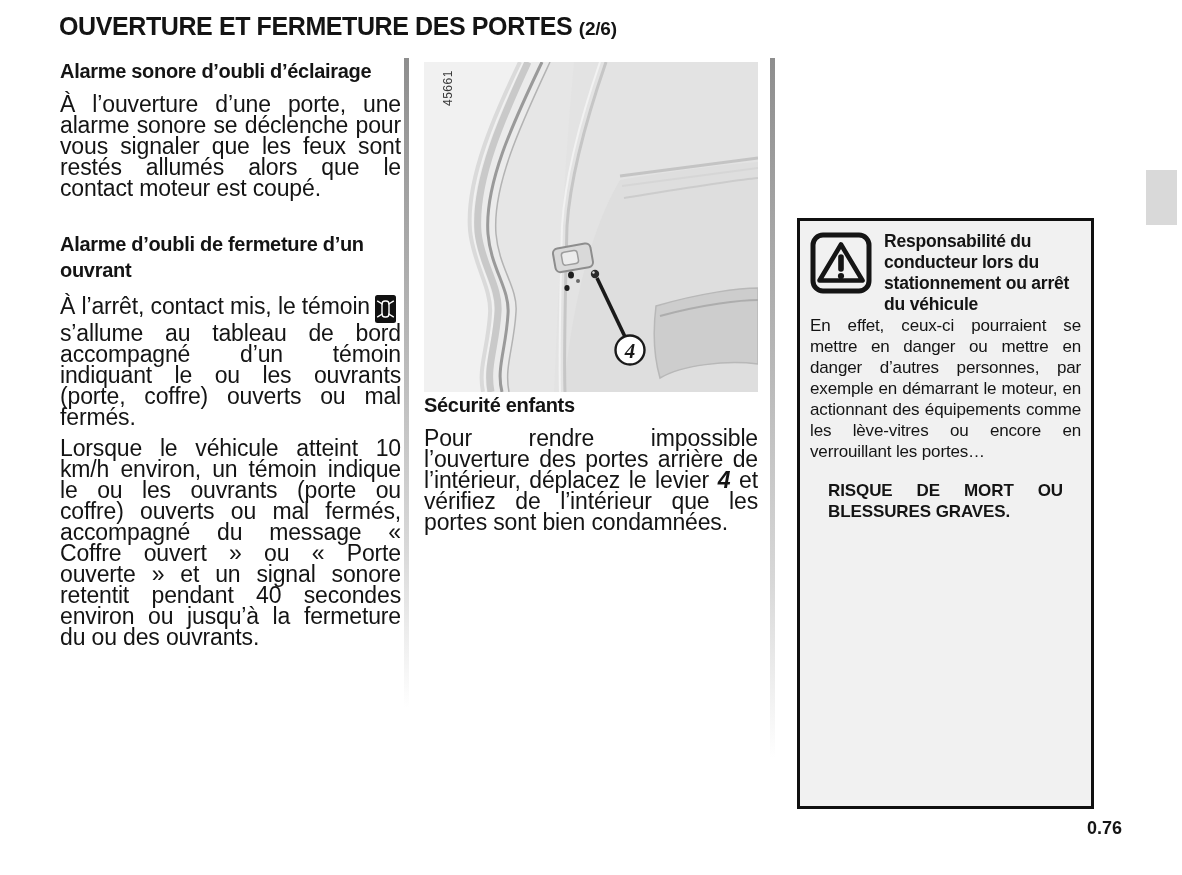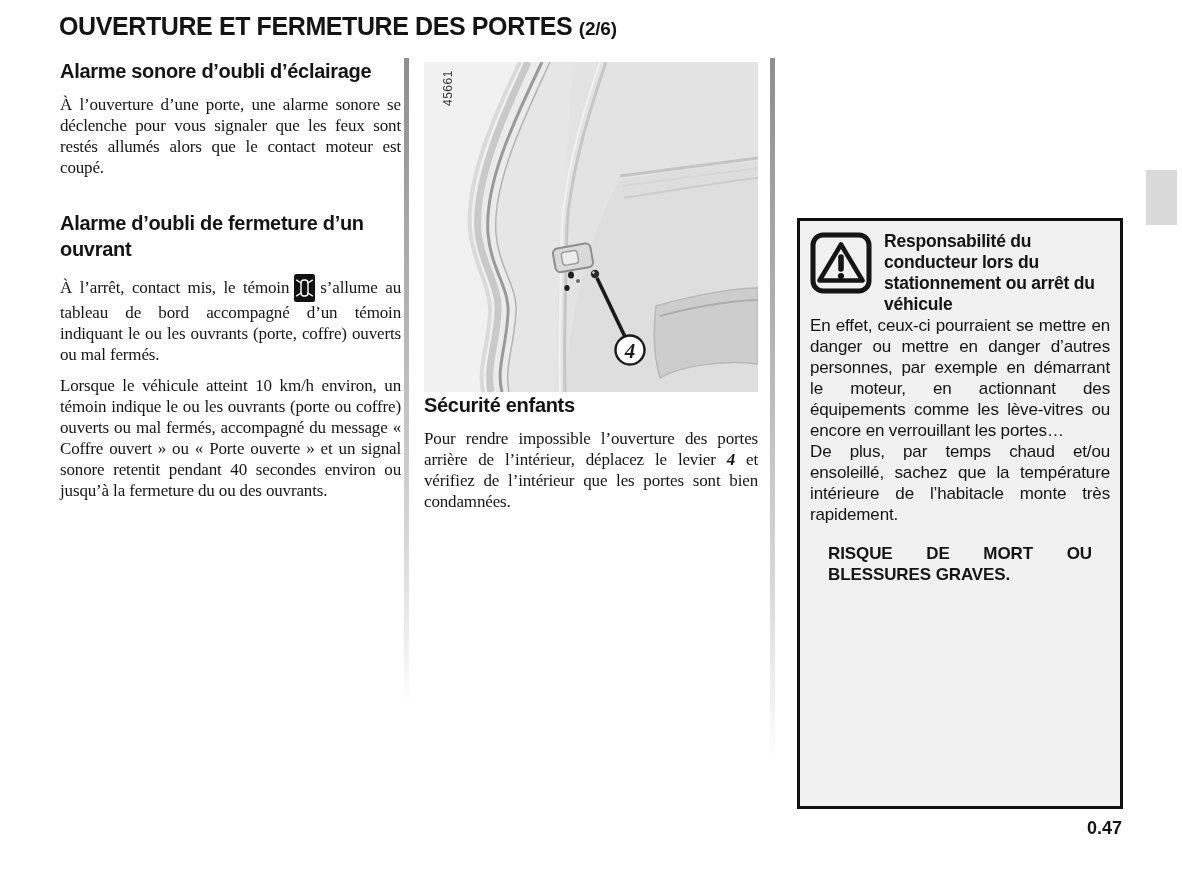--- a/index.html
+++ b/index.html
@@ -15,7 +15,7 @@
   .col-left{left:60px;top:58px;width:341px;}
   .col-mid{left:424px;top:62px;width:334px;}
   h2.sec-heading{font-size:20px;line-height:26px;font-weight:bold;margin:0 0 10px 0;letter-spacing:-0.3px;}
-  p.body-text{font-size:17px;line-height:21px;text-align:justify;margin:0 0 10px 0;letter-spacing:-0.15px;font-family:Liberation Serif, serif;}
+  p.body-text{font-size:23px;line-height:21px;text-align:justify;margin:0 0 10px 0;letter-spacing:-0.15px;}
   .sec2{margin-top:32px;}
   .sec2 h2{margin-bottom:12px;}
   

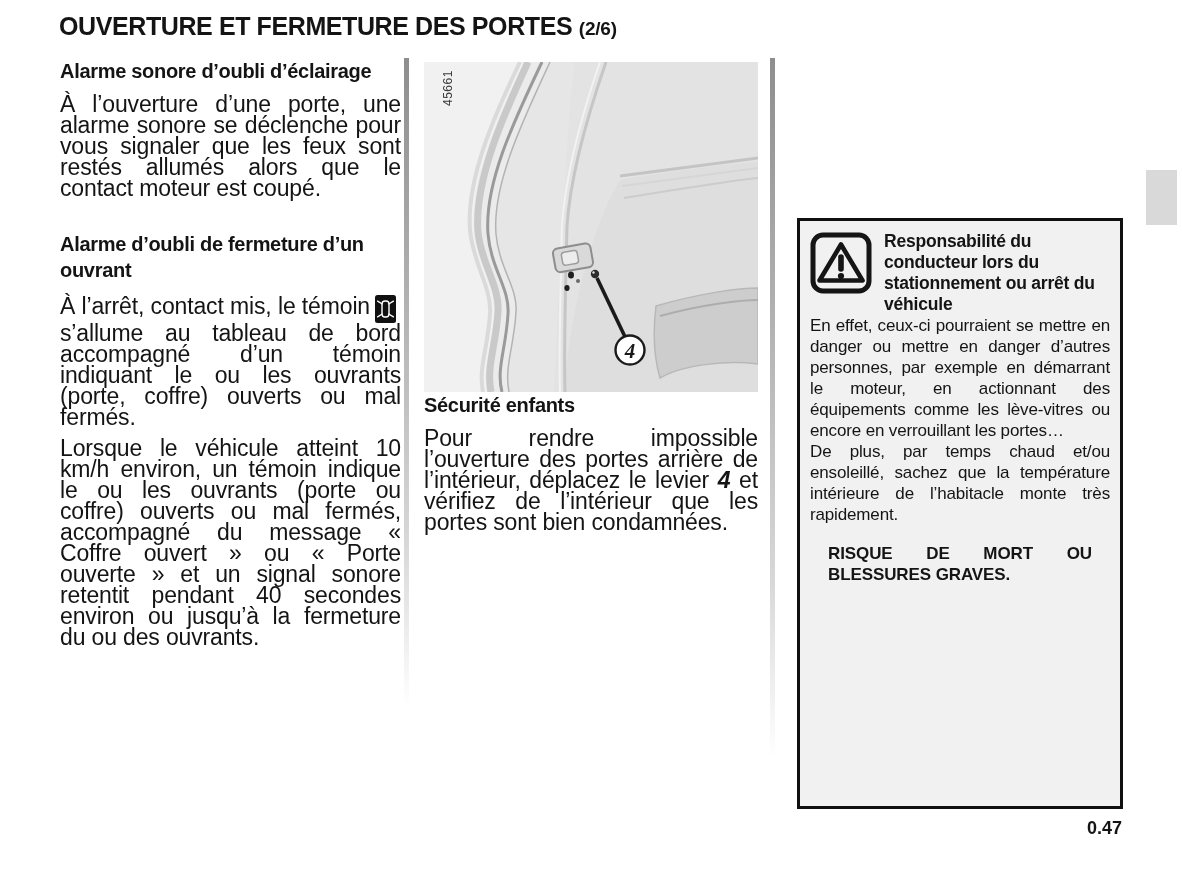--- a/index.html
+++ b/index.html
@@ -28,7 +28,7 @@
   .figure{width:334px;height:330px;position:relative;}
   .mid-heading{margin-top:10px;margin-bottom:8px;}
   
-  .warn-box{left:797px;top:218px;width:326px;height:591px;box-sizing:border-box;
+  .warn-box{left:797px;top:218px;width:297px;height:591px;box-sizing:border-box;
     border:3px solid #101010;background:#f1f1f1;padding:10px 10px;}
   .warn-icon{float:left;width:62px;height:62px;margin:1px 12px 4px 0;}
   .warn-heading{font-size:17.5px;line-height:21px;font-weight:bold;margin:0;letter-spacing:-0.2px;}

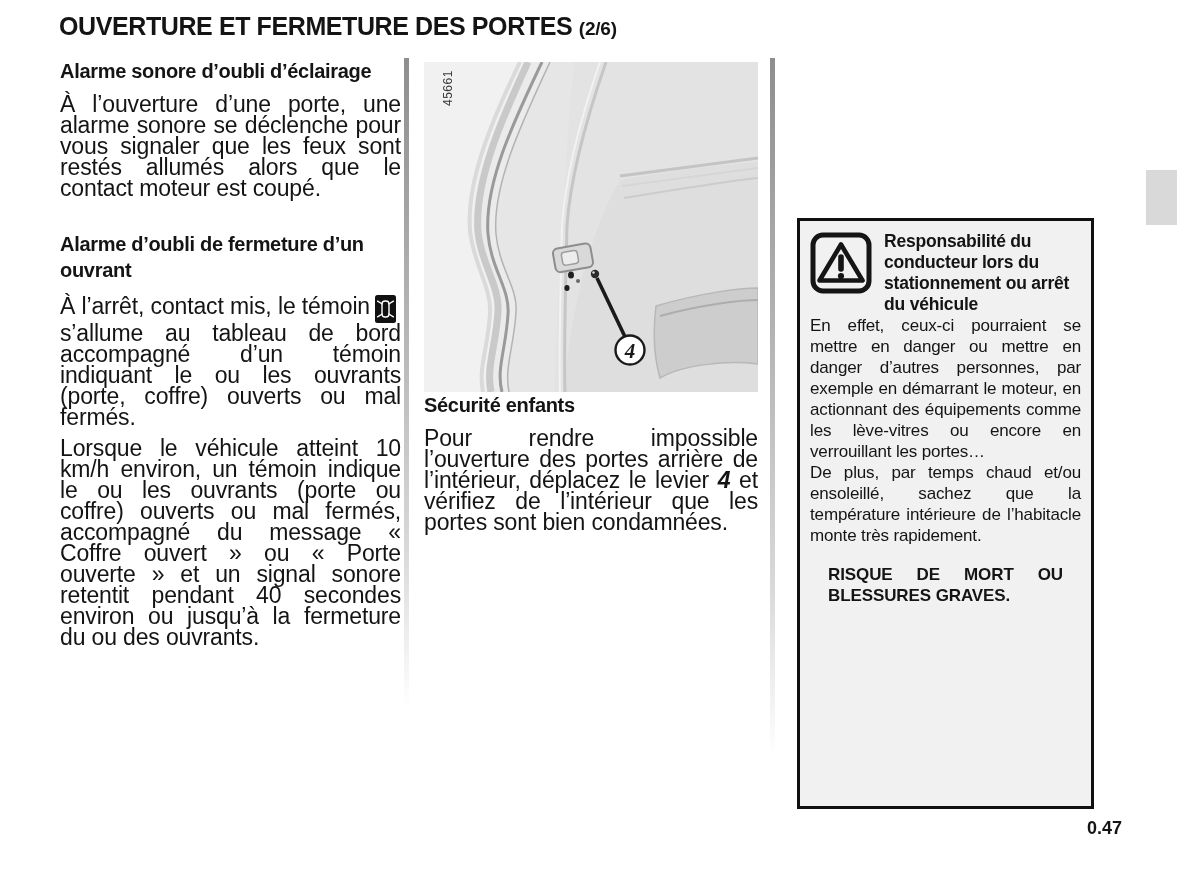--- a/index.html
+++ b/index.html
@@ -126,7 +126,6 @@
   </svg>
   <p class="warn-heading">Responsabilité du conducteur lors du stationnement ou arrêt du véhicule</p>
   <p class="warn-text">En effet, ceux-ci pourraient se mettre en danger ou mettre en danger d’autres personnes, par exemple en démarrant le moteur, en actionnant des équipements comme les lève-vitres ou encore en verrouillant les portes…</p>
-  <p class="warn-text">De plus, par temps chaud et/ou ensoleillé, sachez que la température intérieure de l’habitacle monte très rapidement.</p>
   <p class="emphasis">
     <span class="stretch">RISQUE DE MORT OU</span>
     <span class="last">BLESSURES GRAVES.</span>

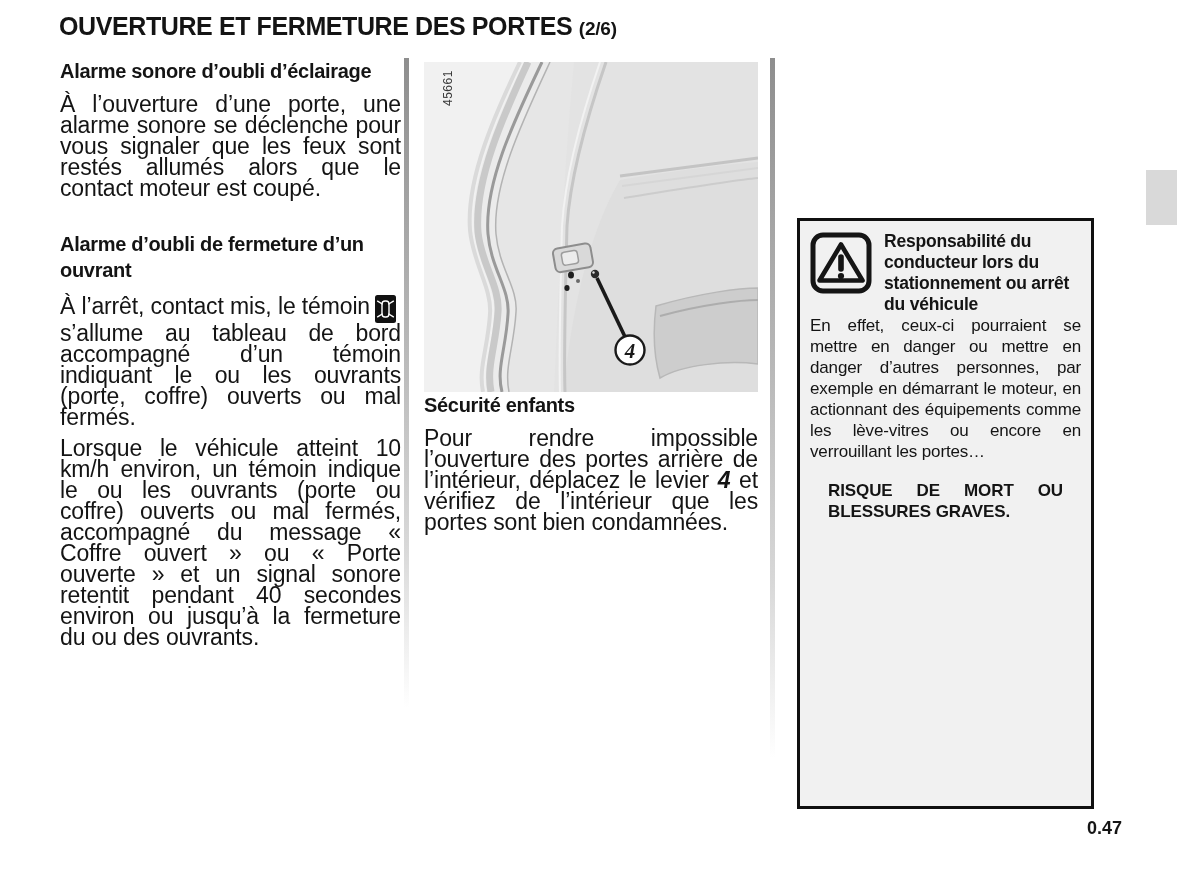--- a/index.html
+++ b/index.html
@@ -134,6 +134,6 @@
 
 <div class="abs side-tab"></div>
 
-<div class="abs page-number">0.47</div>
+<div class="abs page-number">0.76</div>
 
 </body></html>

